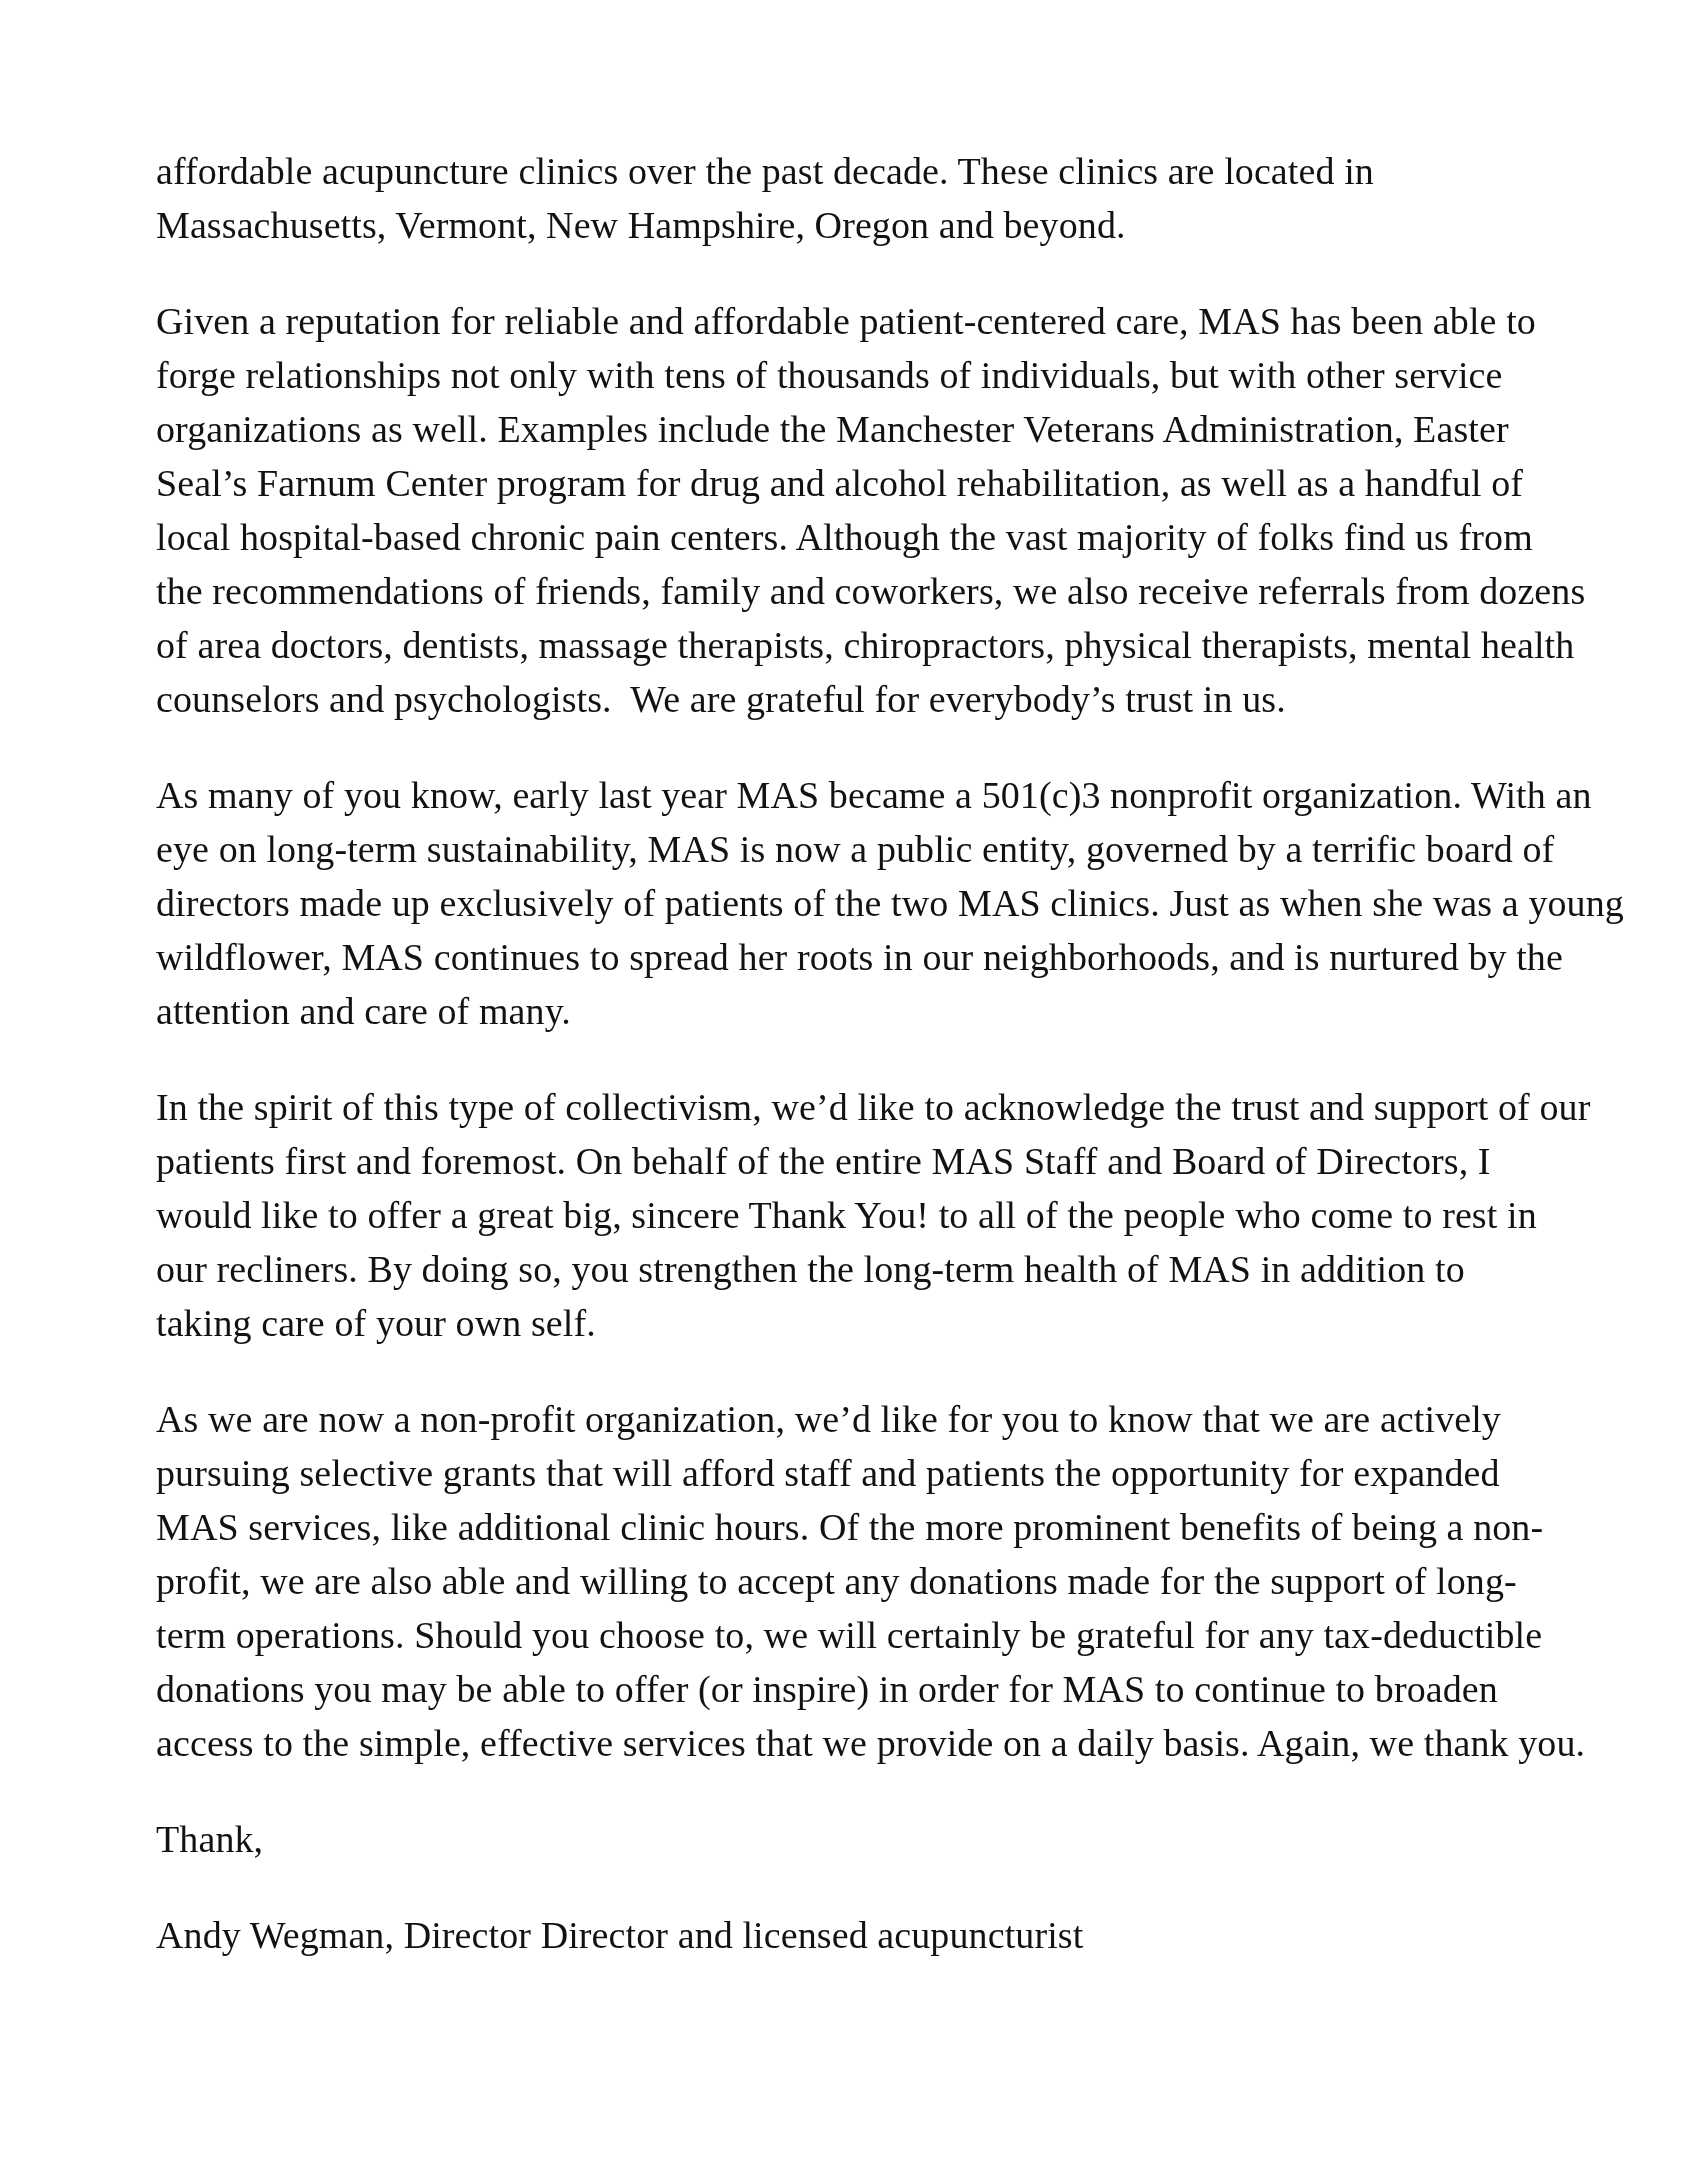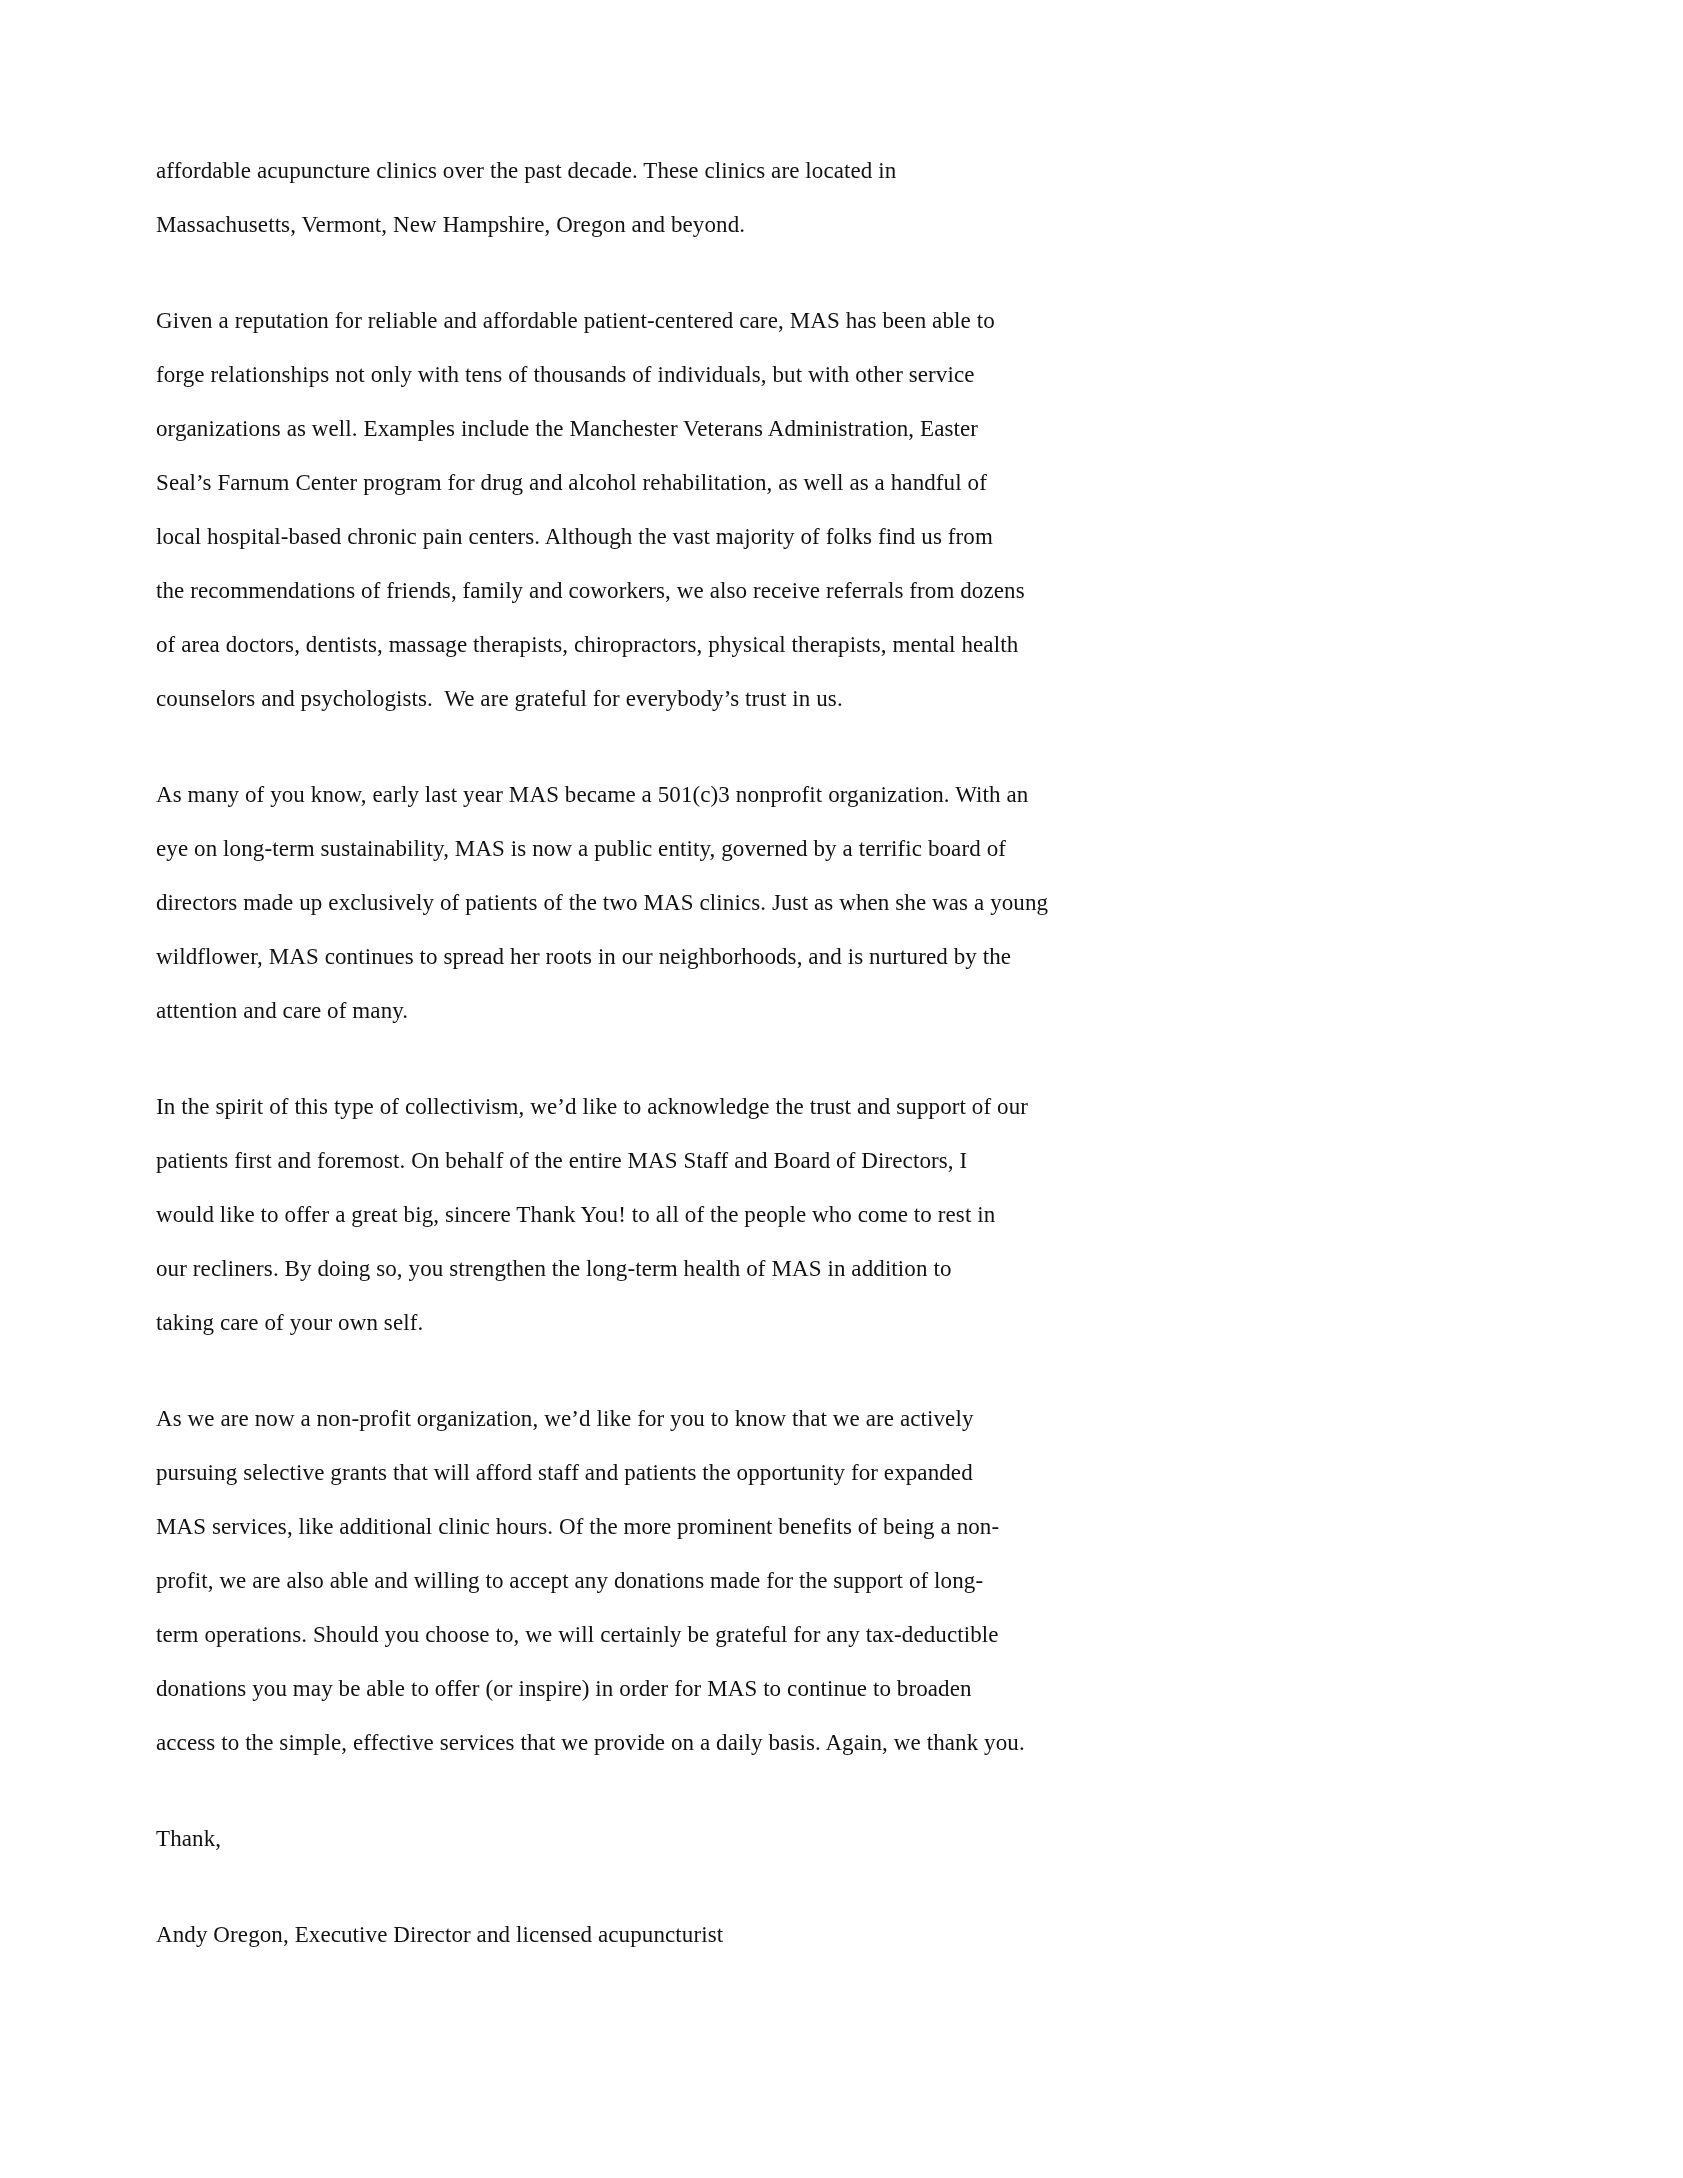--- a/index.html
+++ b/index.html
@@ -23,7 +23,7 @@
   }
   .letter-body {
     font-family: "Liberation Serif", "DejaVu Serif", serif;
-    font-size: 23px;
+    font-size: 38px;
     line-height: 54px;
     color: #121212;
     letter-spacing: 0.1px;

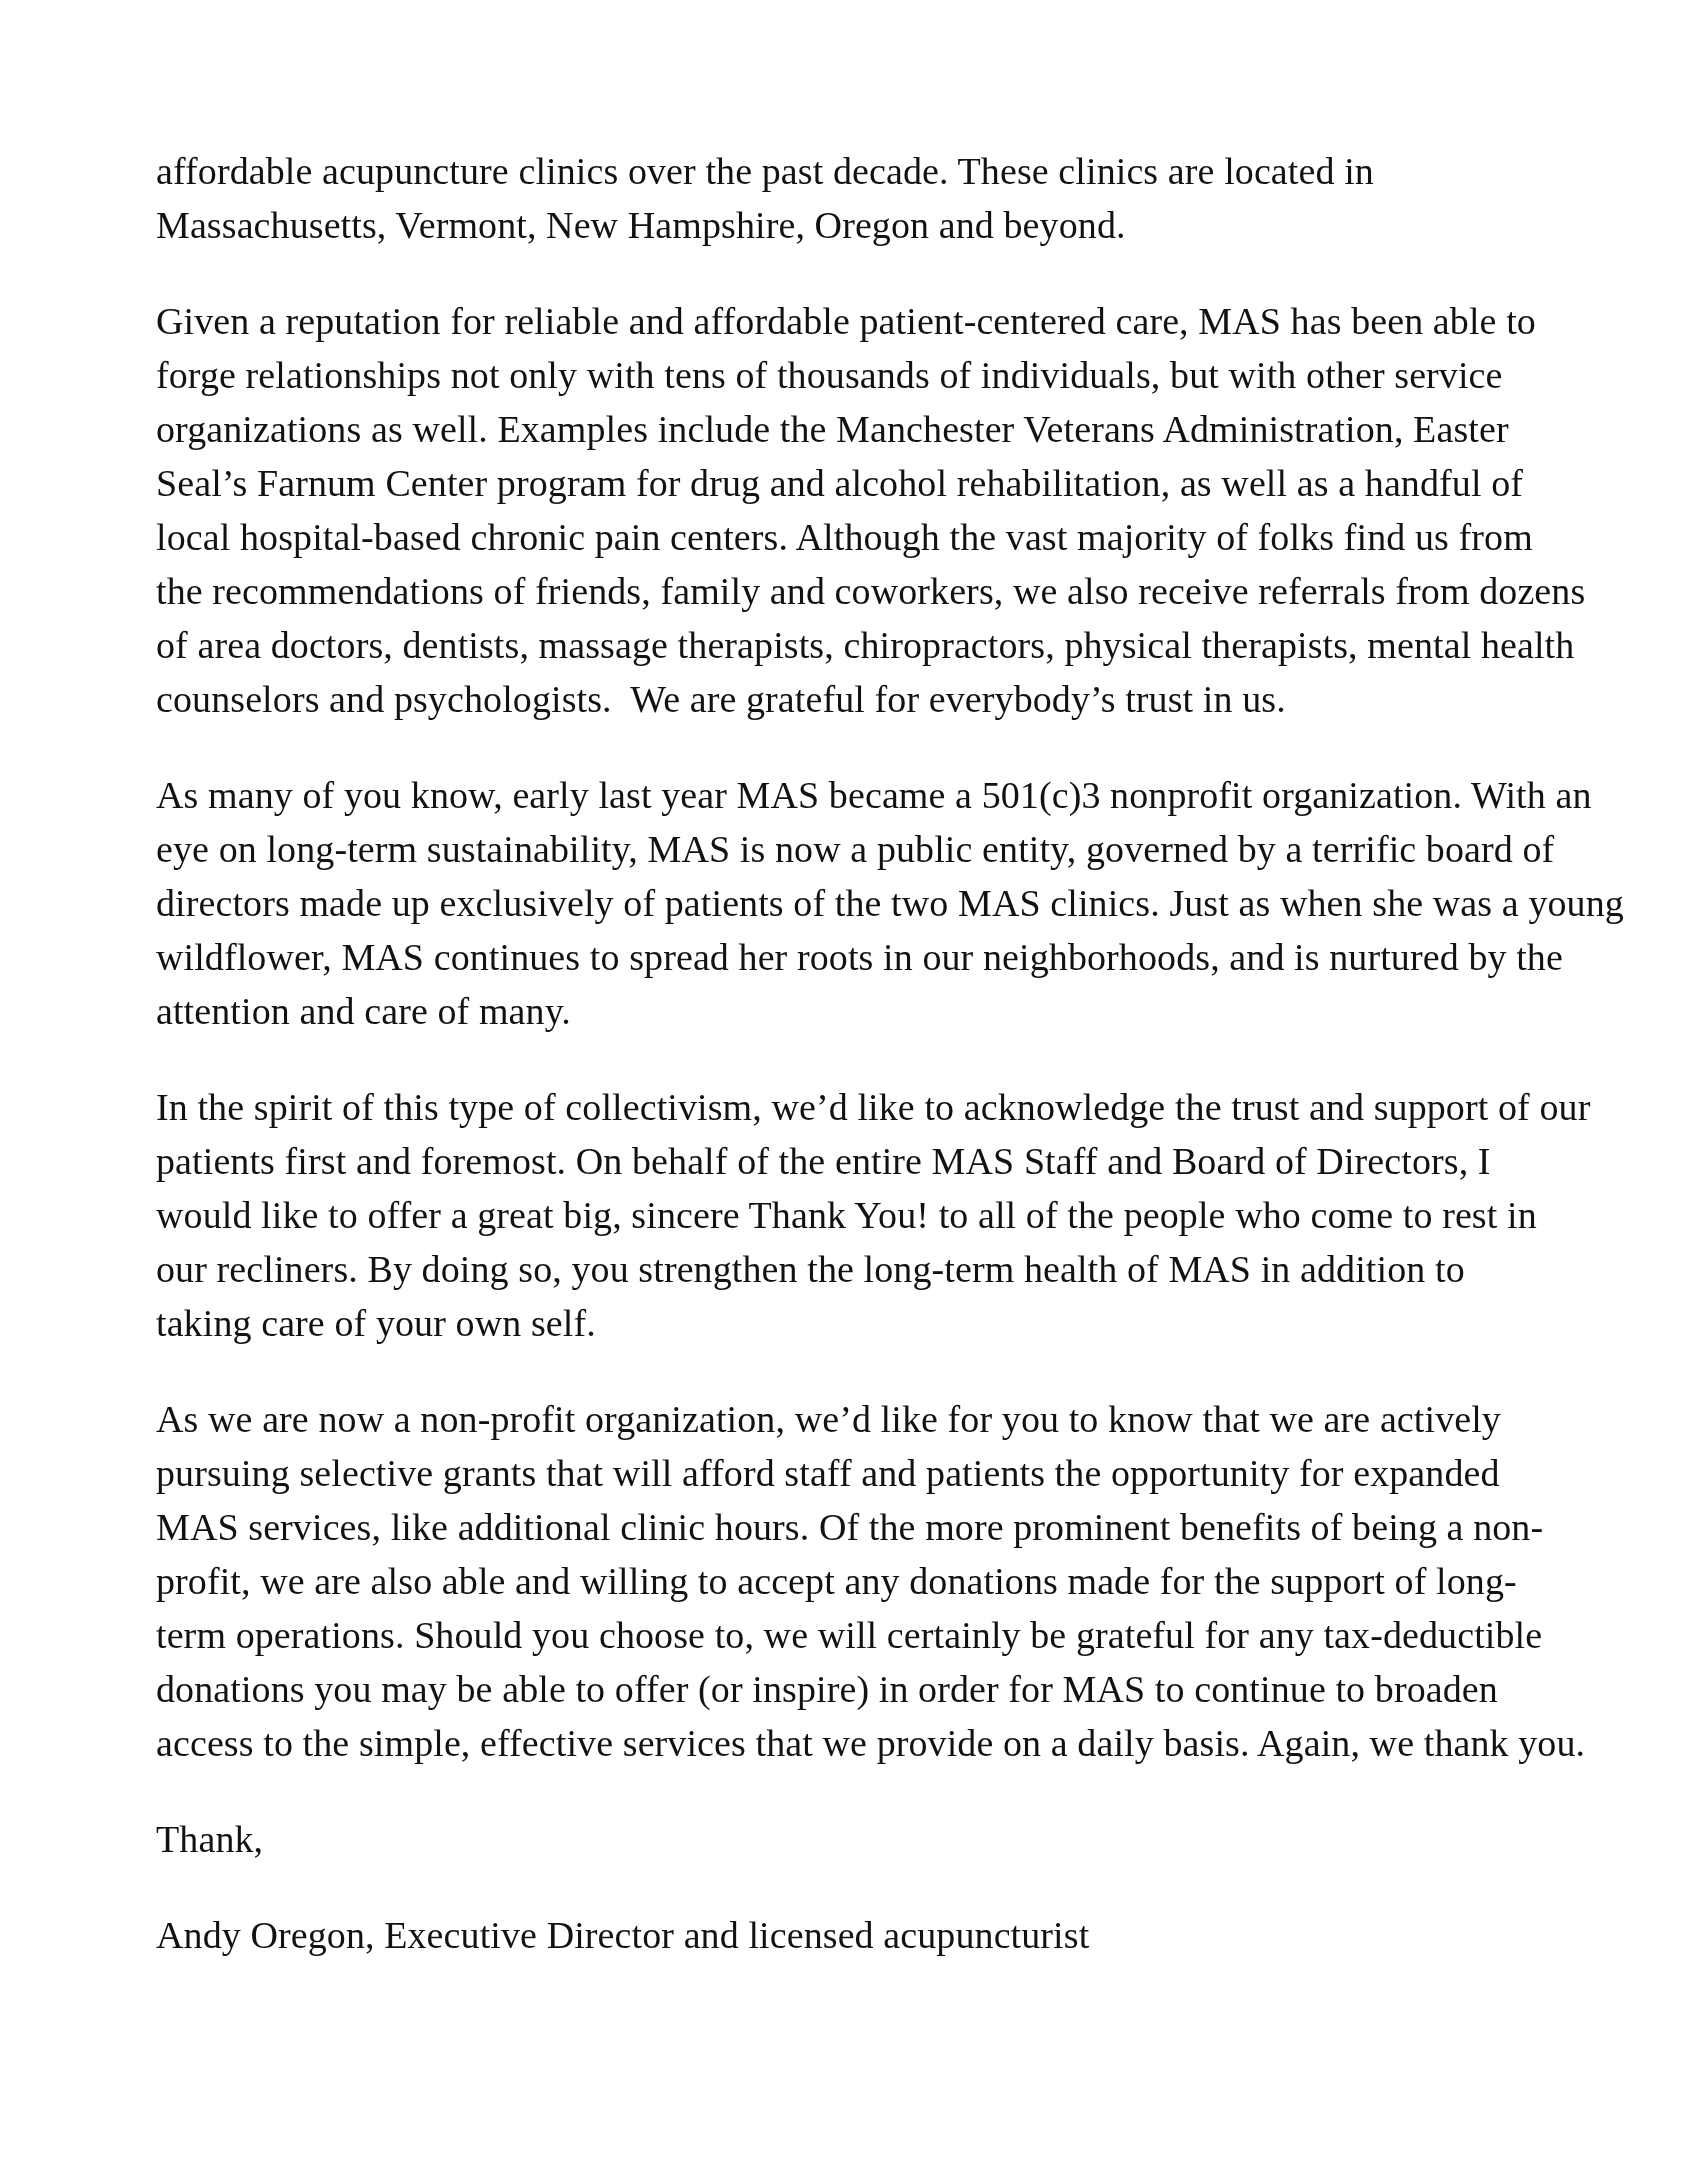--- a/index.html
+++ b/index.html
@@ -54,7 +54,7 @@
     <p class="para">In the spirit of this type of collectivism, we’d like to acknowledge the trust and support of our<br>patients first and foremost. On behalf of the entire MAS Staff and Board of Directors, I<br>would like to offer a great big, sincere <b>Thank You!</b> to all of the people who come to rest in<br>our recliners. By doing so, you strengthen the long-term health of MAS in addition to<br>taking care of your own self.</p>
     <p class="para">As we are now a non-profit organization, we’d like for you to know that we are actively<br>pursuing selective grants that will afford staff and patients the opportunity for expanded<br>MAS services, like additional clinic hours. Of the more prominent benefits of being a non-<br>profit, we are also able and willing to accept any donations made for the support of long-<br>term operations. Should you choose to, we will certainly be grateful for any tax-deductible<br>donations you may be able to offer (or inspire) in order for MAS to continue to broaden<br>access to the simple, effective services that we provide on a daily basis. Again, we thank you.</p>
     <p class="para closing">Thank,</p>
-    <p class="para signature">Andy Oregon, Executive Director and licensed acupuncturist</p>
+    <p class="para signature">Andy Wegman, Director Director and licensed acupuncturist</p>
   </div>
 </div>
 

